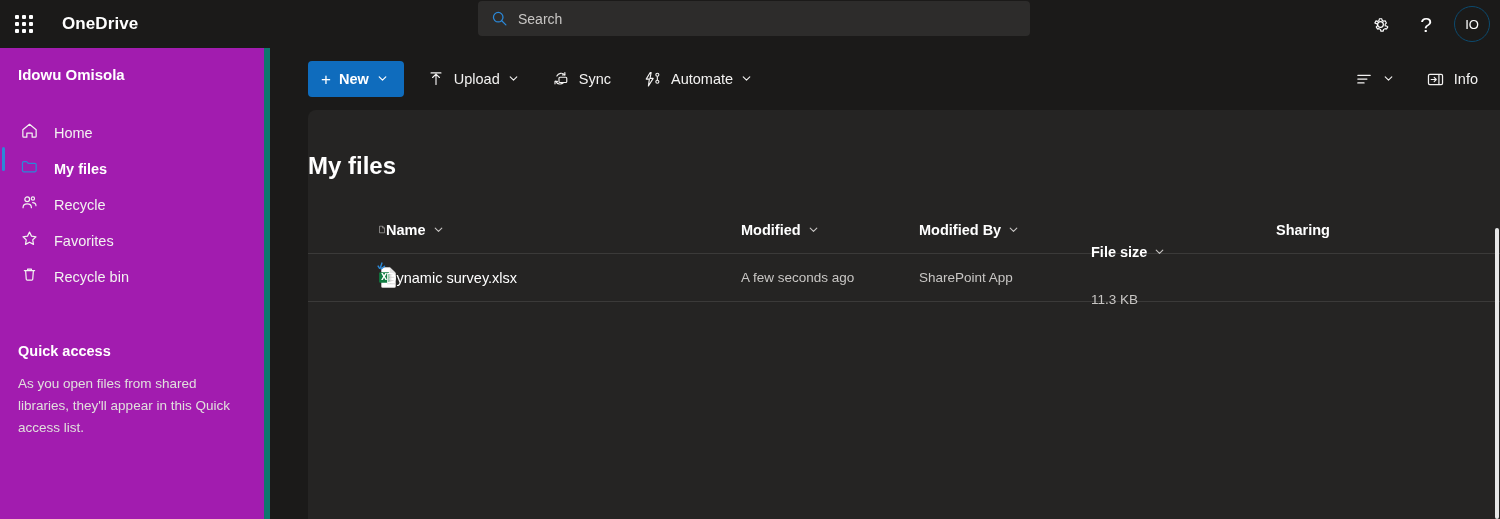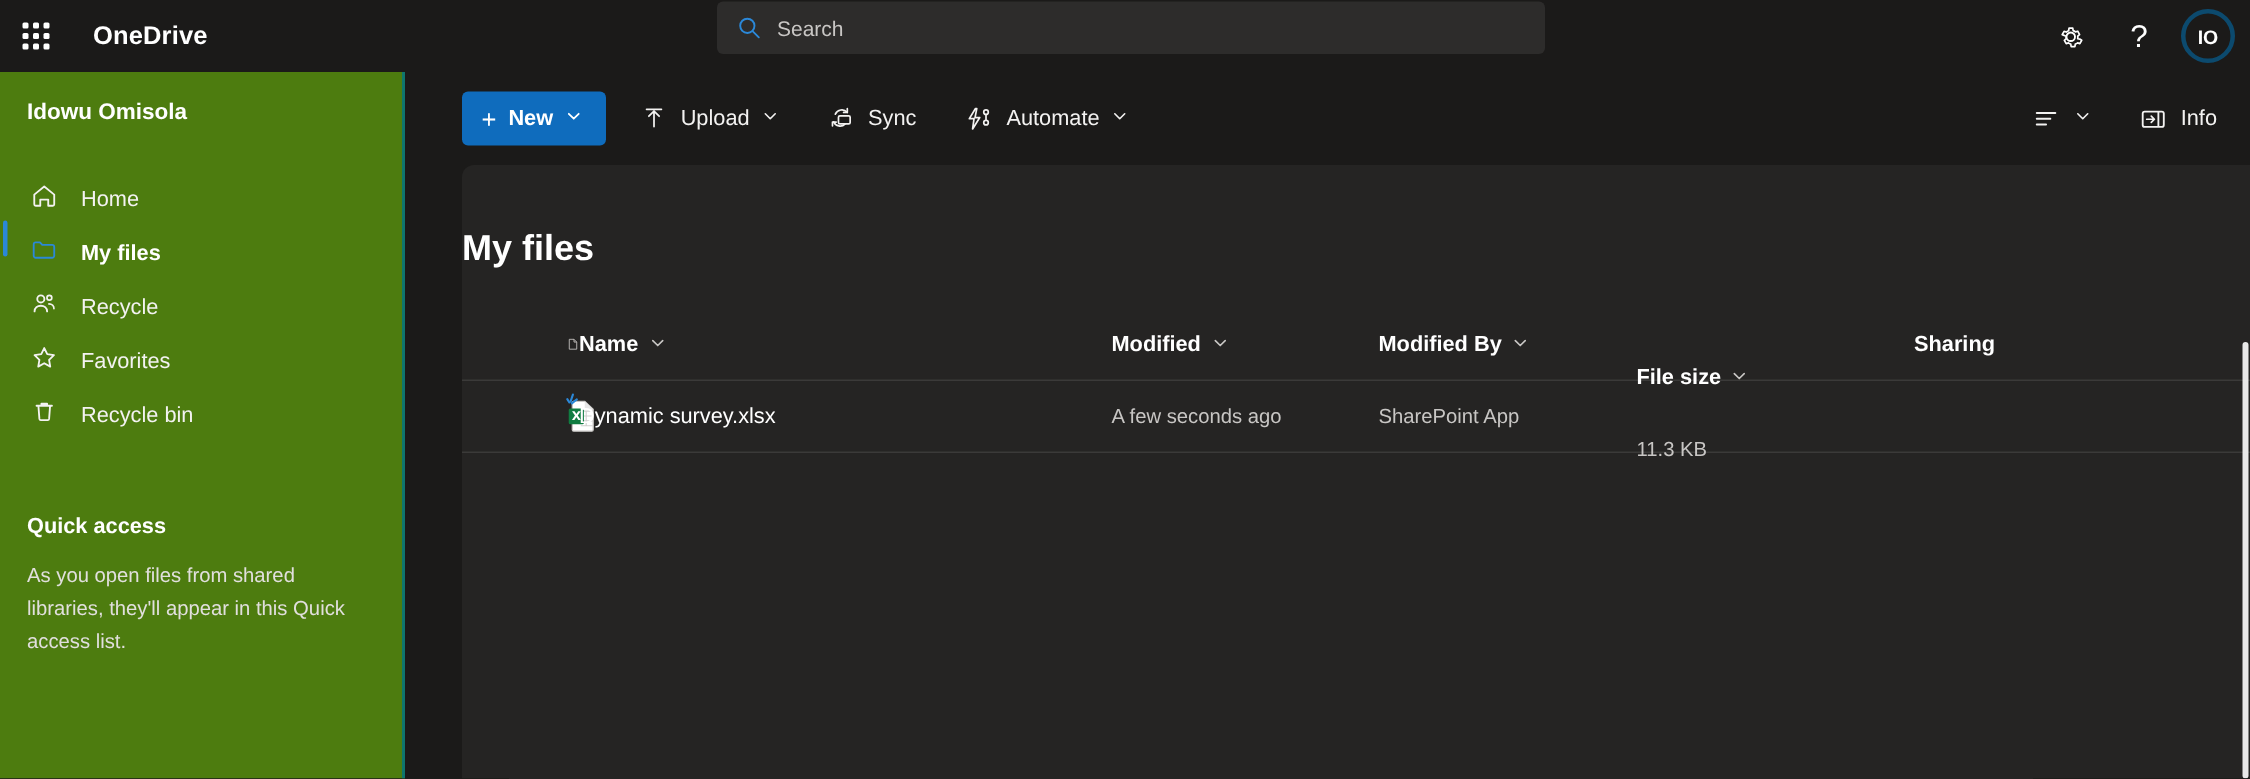--- a/index.html
+++ b/index.html
@@ -63,9 +63,9 @@
   .help-glyph { font-size: 21px; color: #ffffff; line-height: 1; font-family: "Liberation Sans", sans-serif; }
   .avatar {
     width: 36px; height: 36px; border-radius: 50%;
-    border: 3px solid #0c4a6e;
+    border: 1px solid #0c4a6e;
     display: flex; align-items: center; justify-content: center;
-    font-size: 13px; font-weight: bold; color: #ffffff;
+    font-size: 13px; font-weight: normal; color: #ffffff;
     margin-left: 4px; margin-right: 2px; cursor: pointer;
     background: #1b1a19;
   }

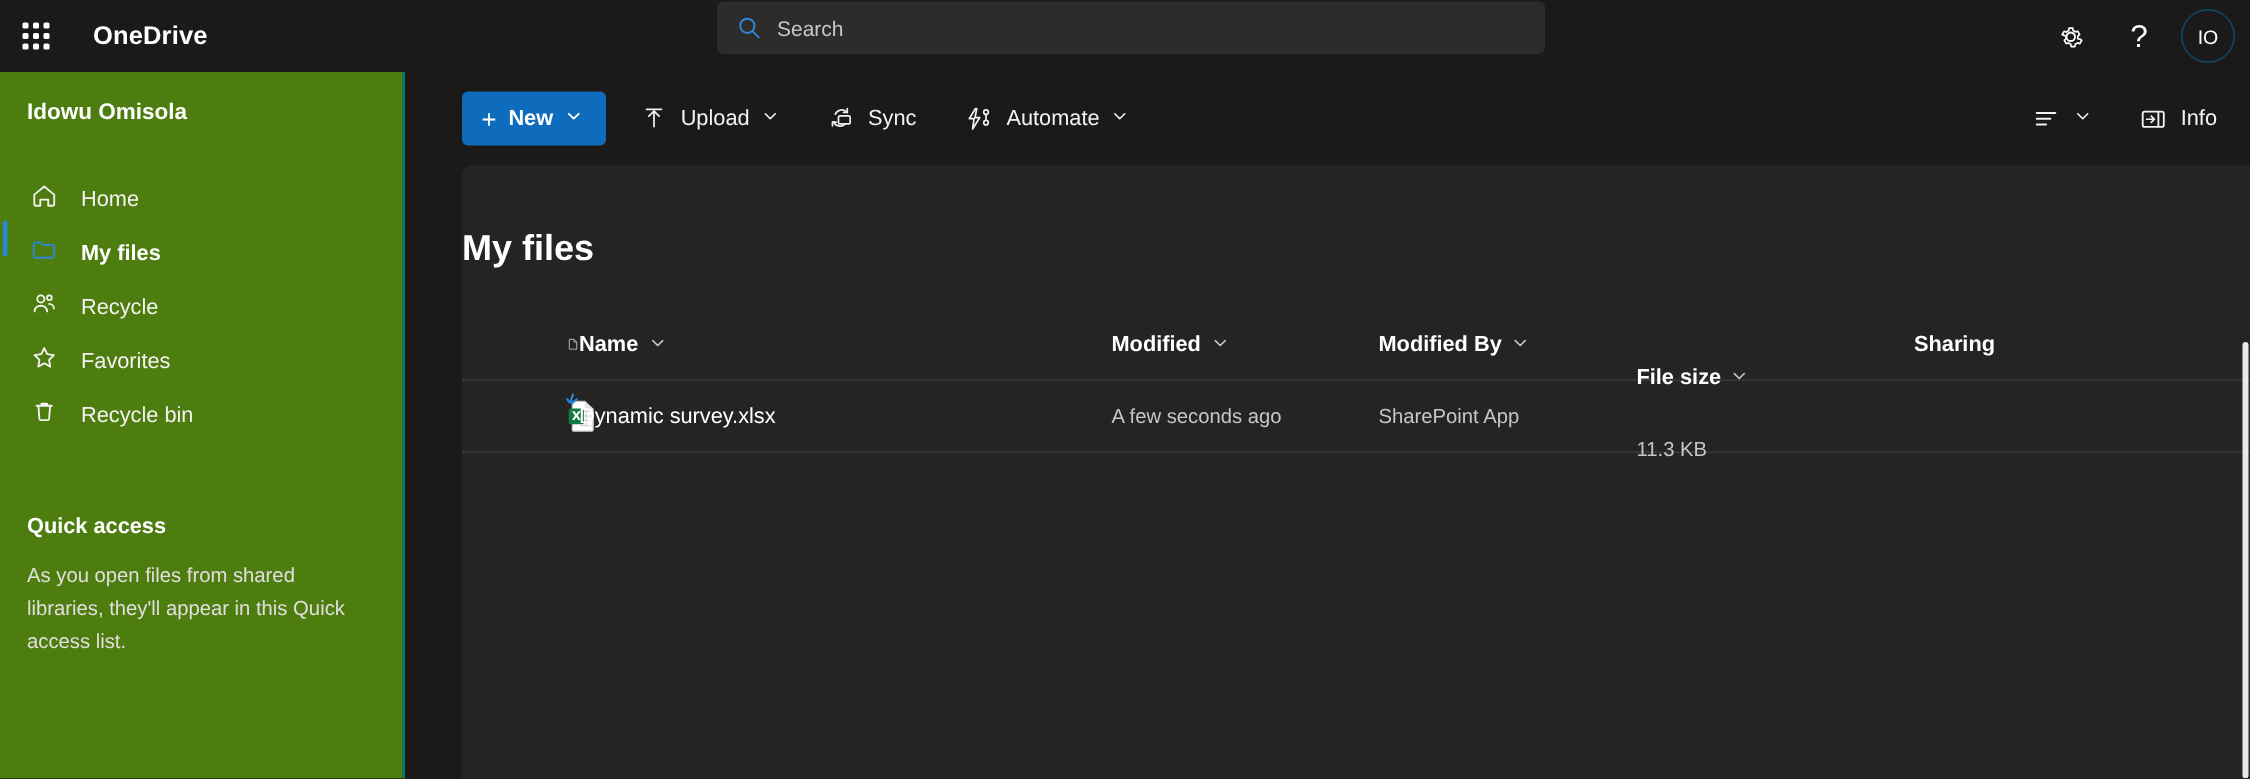--- a/index.html
+++ b/index.html
@@ -76,8 +76,8 @@
   
   .leftnav {
     width: 270px; min-width: 270px;
-    background: #4d7c0f;
-    border-right: 2px solid #0f766e;
+    background: #a21caf;
+    border-right: 6px solid #0f766e;
     padding-top: 18px;
     display: flex; flex-direction: column;
   }

